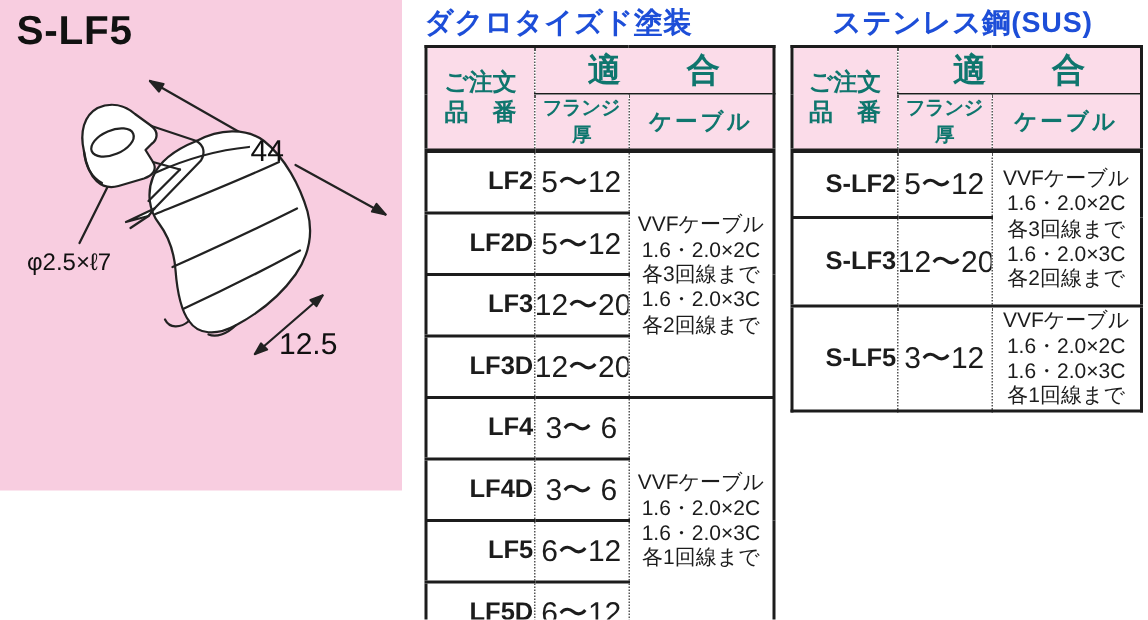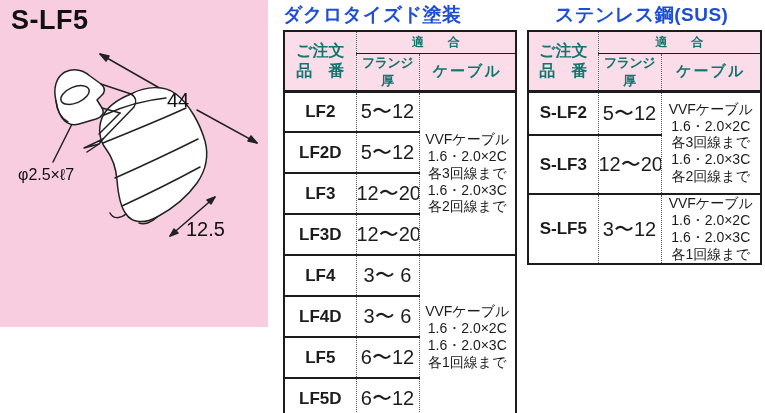--- a/index.html
+++ b/index.html
@@ -38,7 +38,7 @@
   tr.h2{height:23px;}
   th.order{border-bottom:3px solid #1c1c1c;}
   th.order .l1,th.order .l2{font-size:16px;line-height:1.25;text-align:center;white-space:pre;}
-  th.fit{border-bottom:1.5px solid #1c1c1c;border-left:1.5px dotted #555;font-size:12px;white-space:pre;}
+  th.fit{border-bottom:1.5px solid #1c1c1c;border-left:1.5px dotted #555;font-size:22px;white-space:pre;}
   tr.h2 th{border-bottom:3px solid #1c1c1c;}
   th.flange-h{border-left:1.5px dotted #555;font-size:13px;letter-spacing:-0.5px;}
   th.cable-h{border-left:1.5px dotted #555;font-size:15px;letter-spacing:2px;}

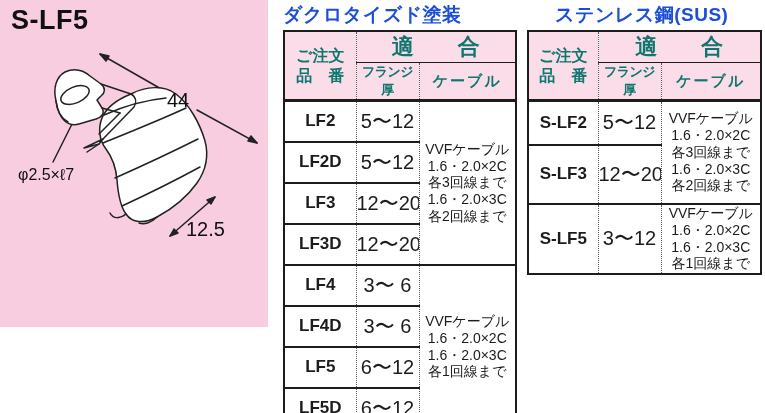--- a/index.html
+++ b/index.html
@@ -43,7 +43,7 @@
   th.flange-h{border-left:1.5px dotted #555;font-size:13px;letter-spacing:-0.5px;}
   th.cable-h{border-left:1.5px dotted #555;font-size:15px;letter-spacing:2px;}
   tbody td{border-top:2px solid #1c1c1c;}
-  td.code{font-weight:bold;font-size:17px;text-align:center;vertical-align:middle;}
+  td.code{font-weight:bold;font-size:17px;text-align:right;vertical-align:middle;}
   td.flange{border-left:1.5px dotted #555;font-size:20px;text-align:center;vertical-align:middle;white-space:pre;}
   td.cable{
     border-left:1.5px dotted #555;font-size:14px;line-height:1.2;

